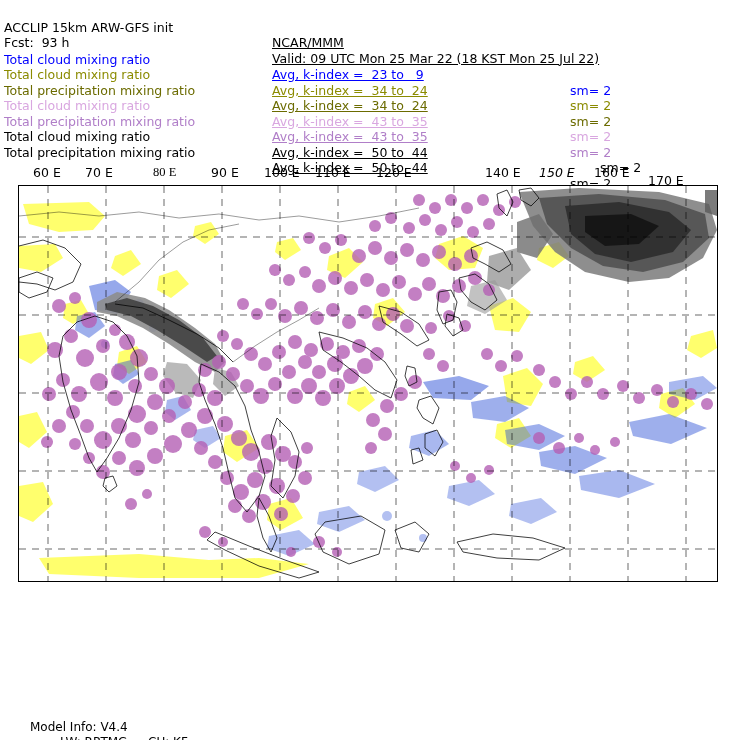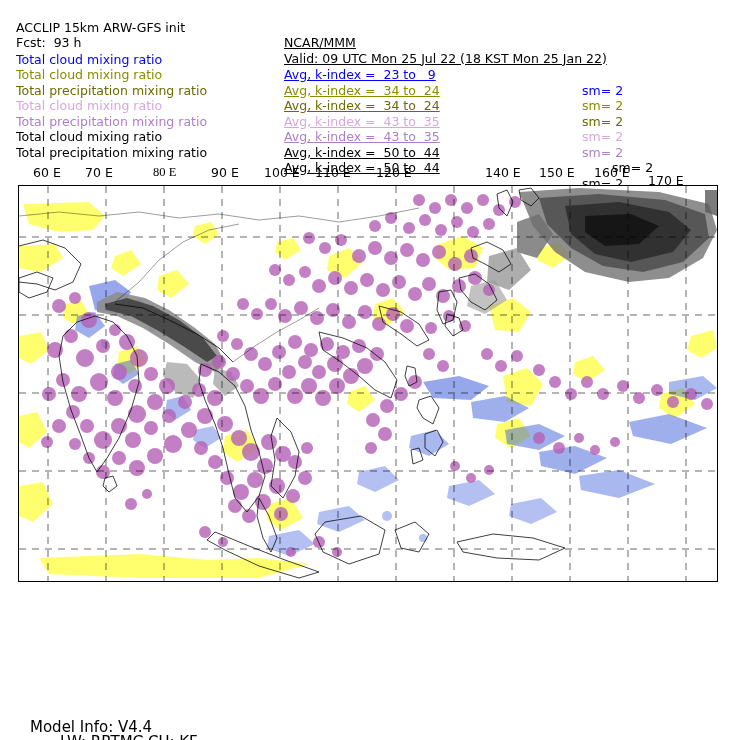--- a/index.html
+++ b/index.html
@@ -27,7 +27,7 @@
   }
   .hrow {
     position: absolute;
-    left: 12px;
+    left: 0;
     width: 710px;
     height: 15.5px;
     white-space: pre;

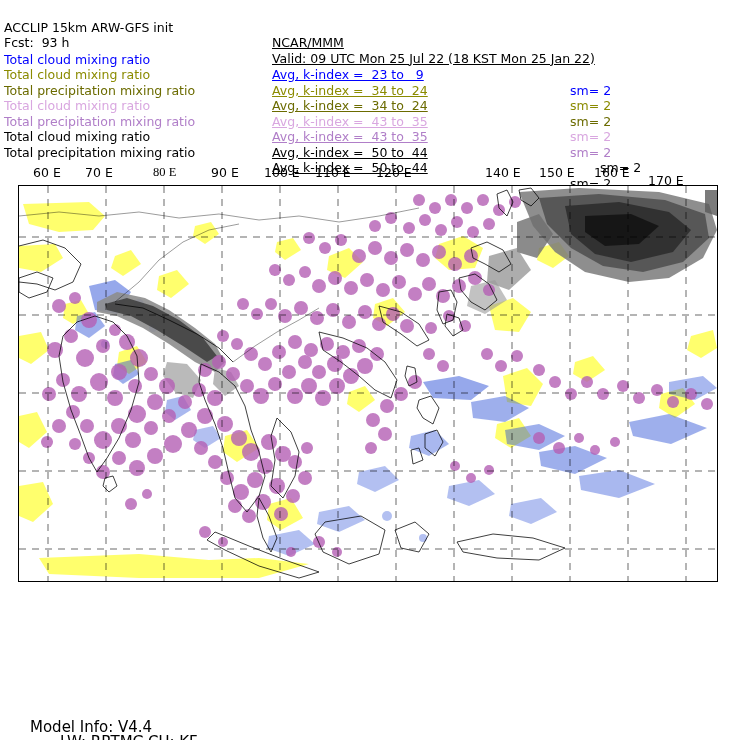--- a/index.html
+++ b/index.html
@@ -89,7 +89,7 @@
 
   <div class="hrow" style="top:19.5px;">
     <span class="col-left">Fcst:  93 h</span>
-    <span class="col-mid">Valid: 09 UTC Mon 25 Jul 22 (18 KST Mon 25 Jan 22)</span>
+    <span class="col-mid">Valid: 09 UTC Mon 25 Mar 22 (18 KST Mon 25 Jul 22)</span>
   </div>
 
   <div class="hrow" style="top:36px; color:#0000ff;">

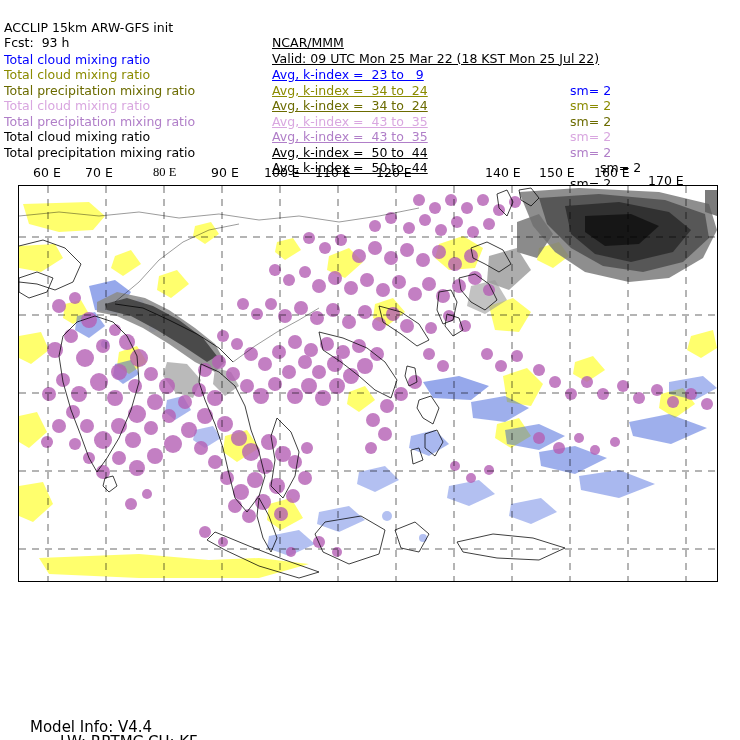--- a/index.html
+++ b/index.html
@@ -140,7 +140,7 @@
   <span class="lonlab" style="left:358px; top:-20px;">120 E</span>
   <span class="lonlab" style="left:412px; top:-20px;margin-top:24px;">130 E</span>
   <span class="lonlab" style="left:467px; top:-20px;">140 E</span>
-  <span class="lonlab" style="left:521px; top:-20px;">150 E</span>
+  <span class="lonlab" style="left:521px; top:-20px;font-style:italic;">150 E</span>
   <span class="lonlab" style="left:576px; top:-20px;">160 E</span>
   <span class="lonlab" style="left:630px; top:-20px;margin-top:8px;">170 E</span>
 

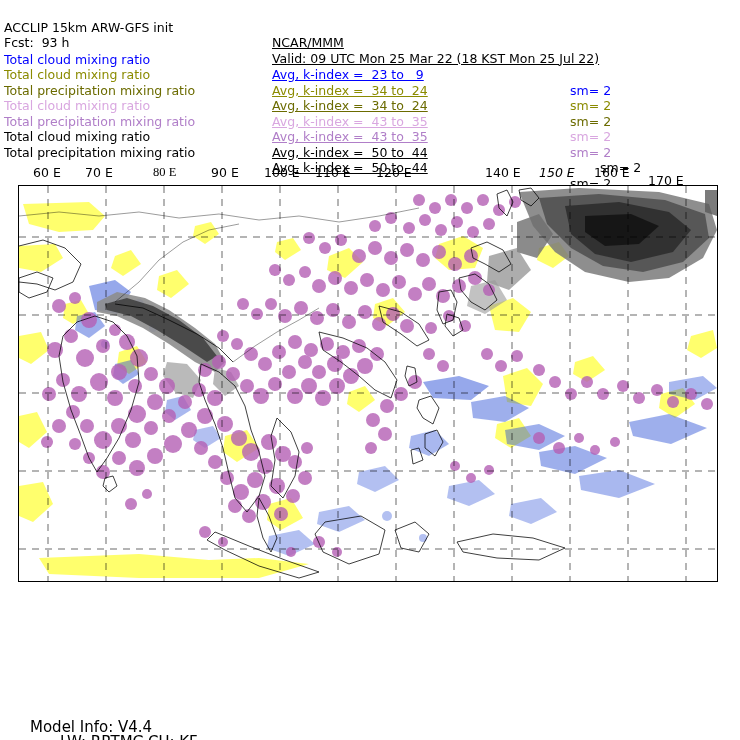--- a/index.html
+++ b/index.html
@@ -67,7 +67,7 @@
     left: 0;
     top: 705px;
     width: 724px;
-    font-size: 15px;
+    font-size: 12px;
     line-height: 15px;
   }
   .frow { position: relative; height: 15px; white-space: pre; }

